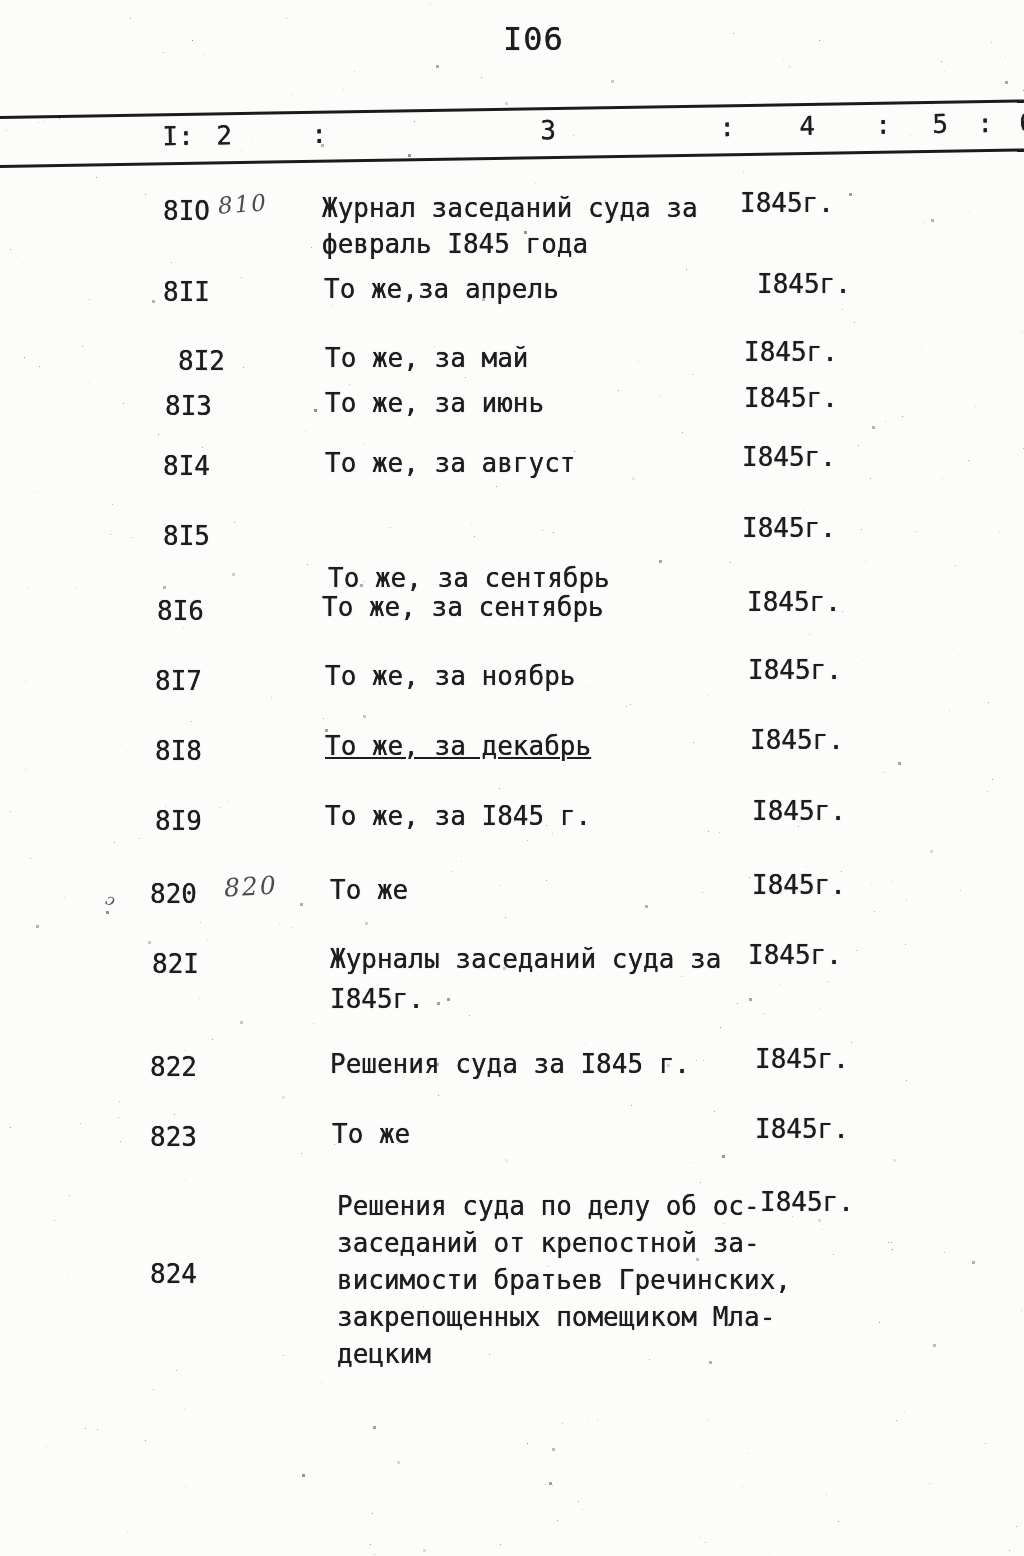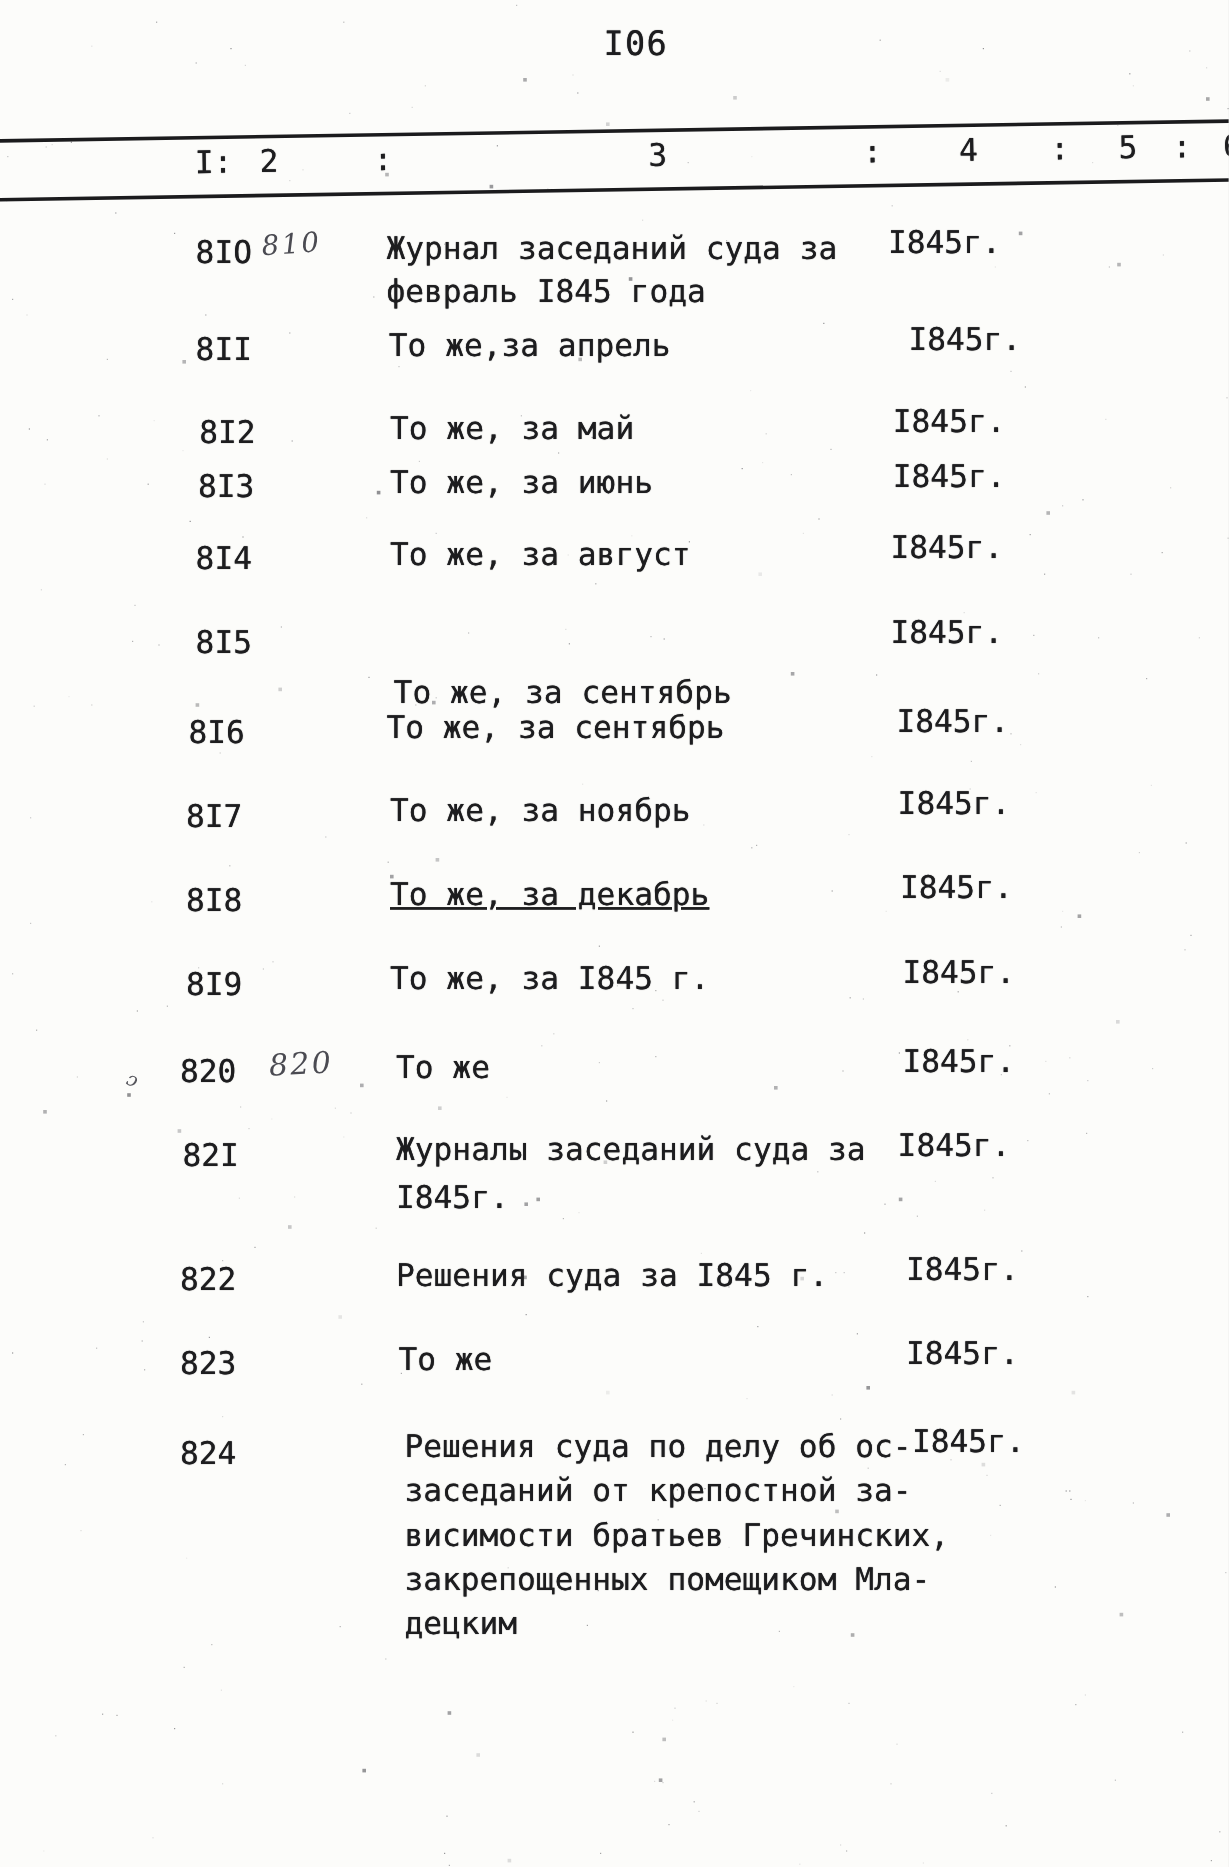--- a/index.html
+++ b/index.html
@@ -16,7 +16,7 @@
   .page-number {
     position: absolute;
     left: 503px; top: 20px;
-    font-size: 28px;
+    font-size: 32px;
     letter-spacing: 1px;
   }
   .header-band {

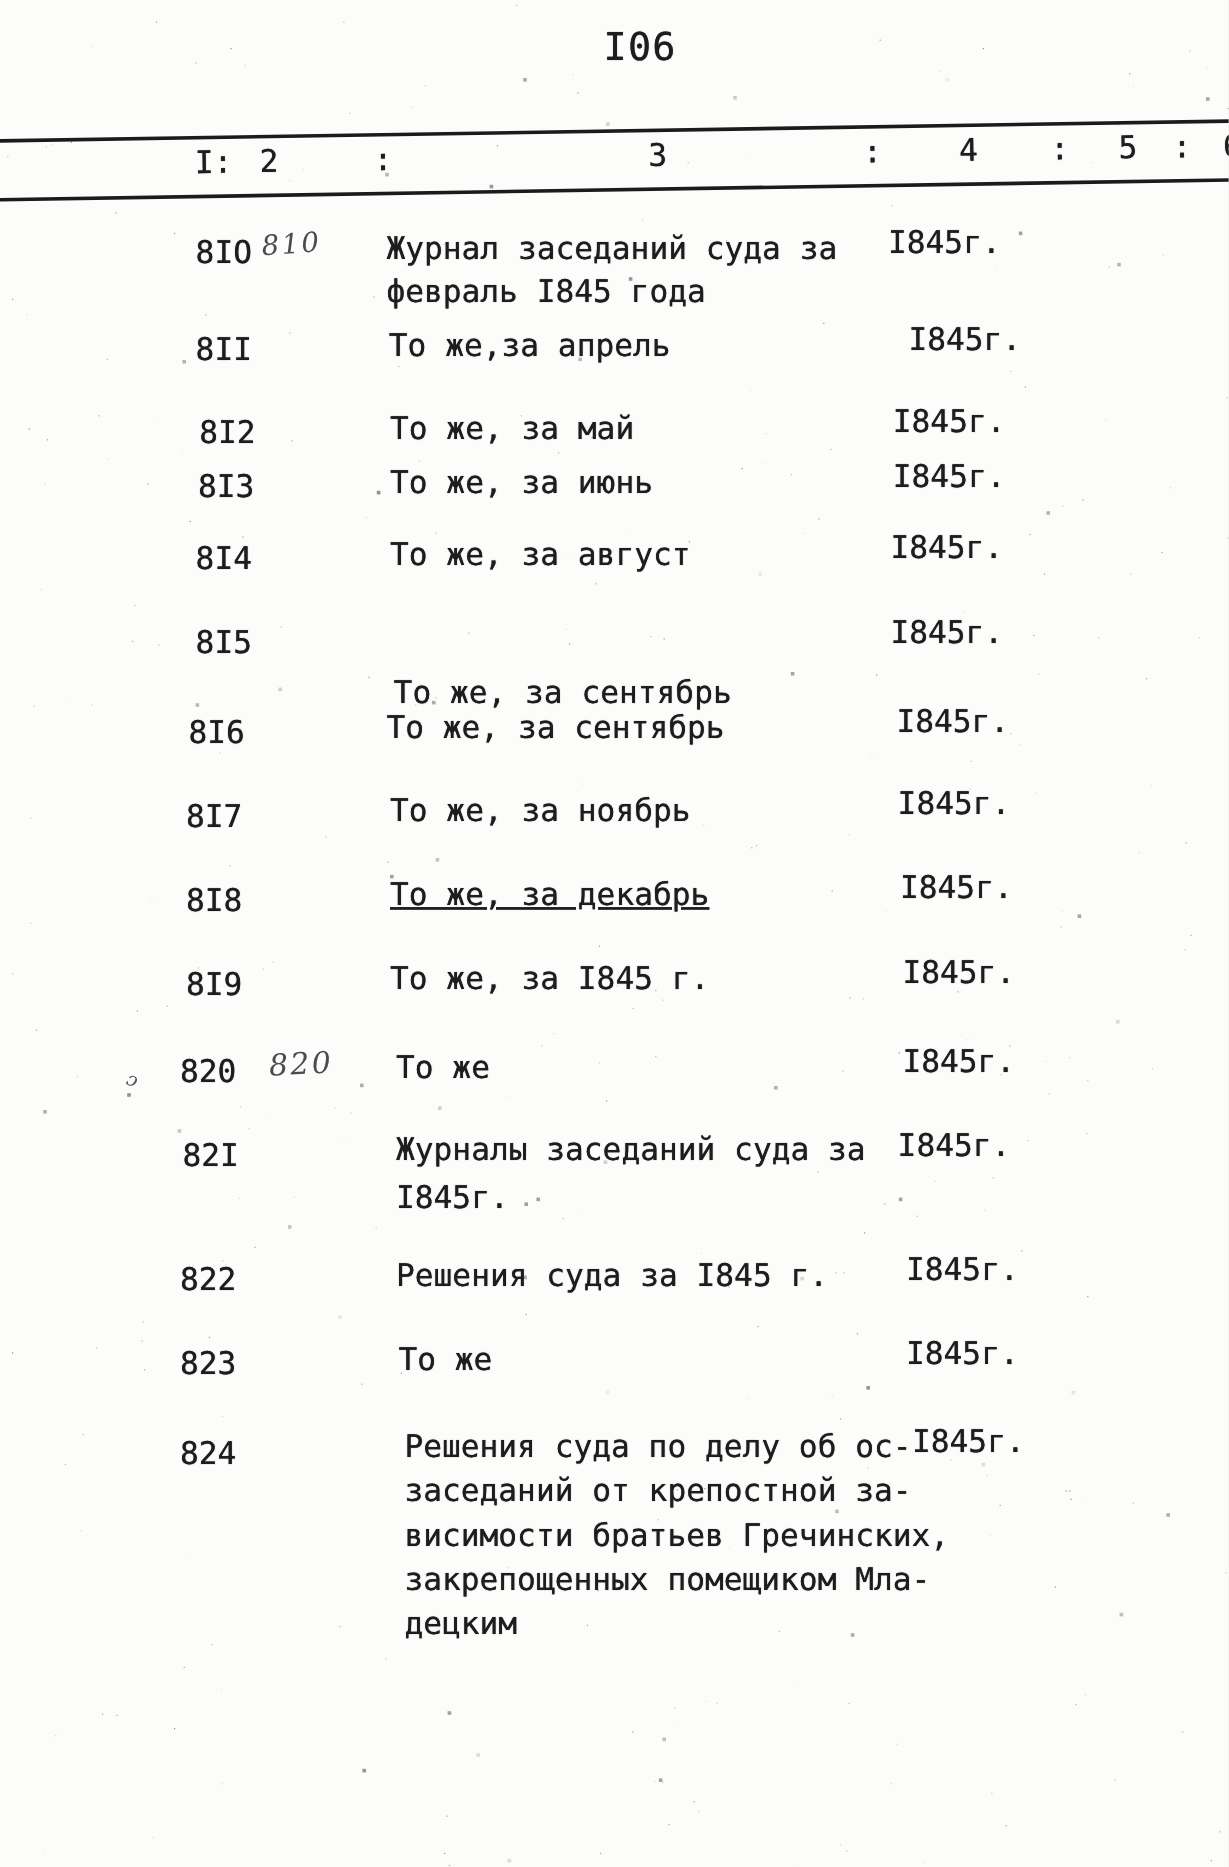--- a/index.html
+++ b/index.html
@@ -102,7 +102,7 @@
         <div class="row-date typed" style="left: 757px; top: 269px;">I845г.</div>
       </div>
       <div>
-        <div class="row-num typed" style="left: 166px; top: 346px;">8I2</div>
+        <div class="row-num typed" style="left: 178px; top: 346px;">8I2</div>
         <div class="desc-line typed" style="left: 325px; top: 343px;">То же, за май</div>
         <div class="row-date typed" style="left: 744px; top: 337px;">I845г.</div>
       </div>

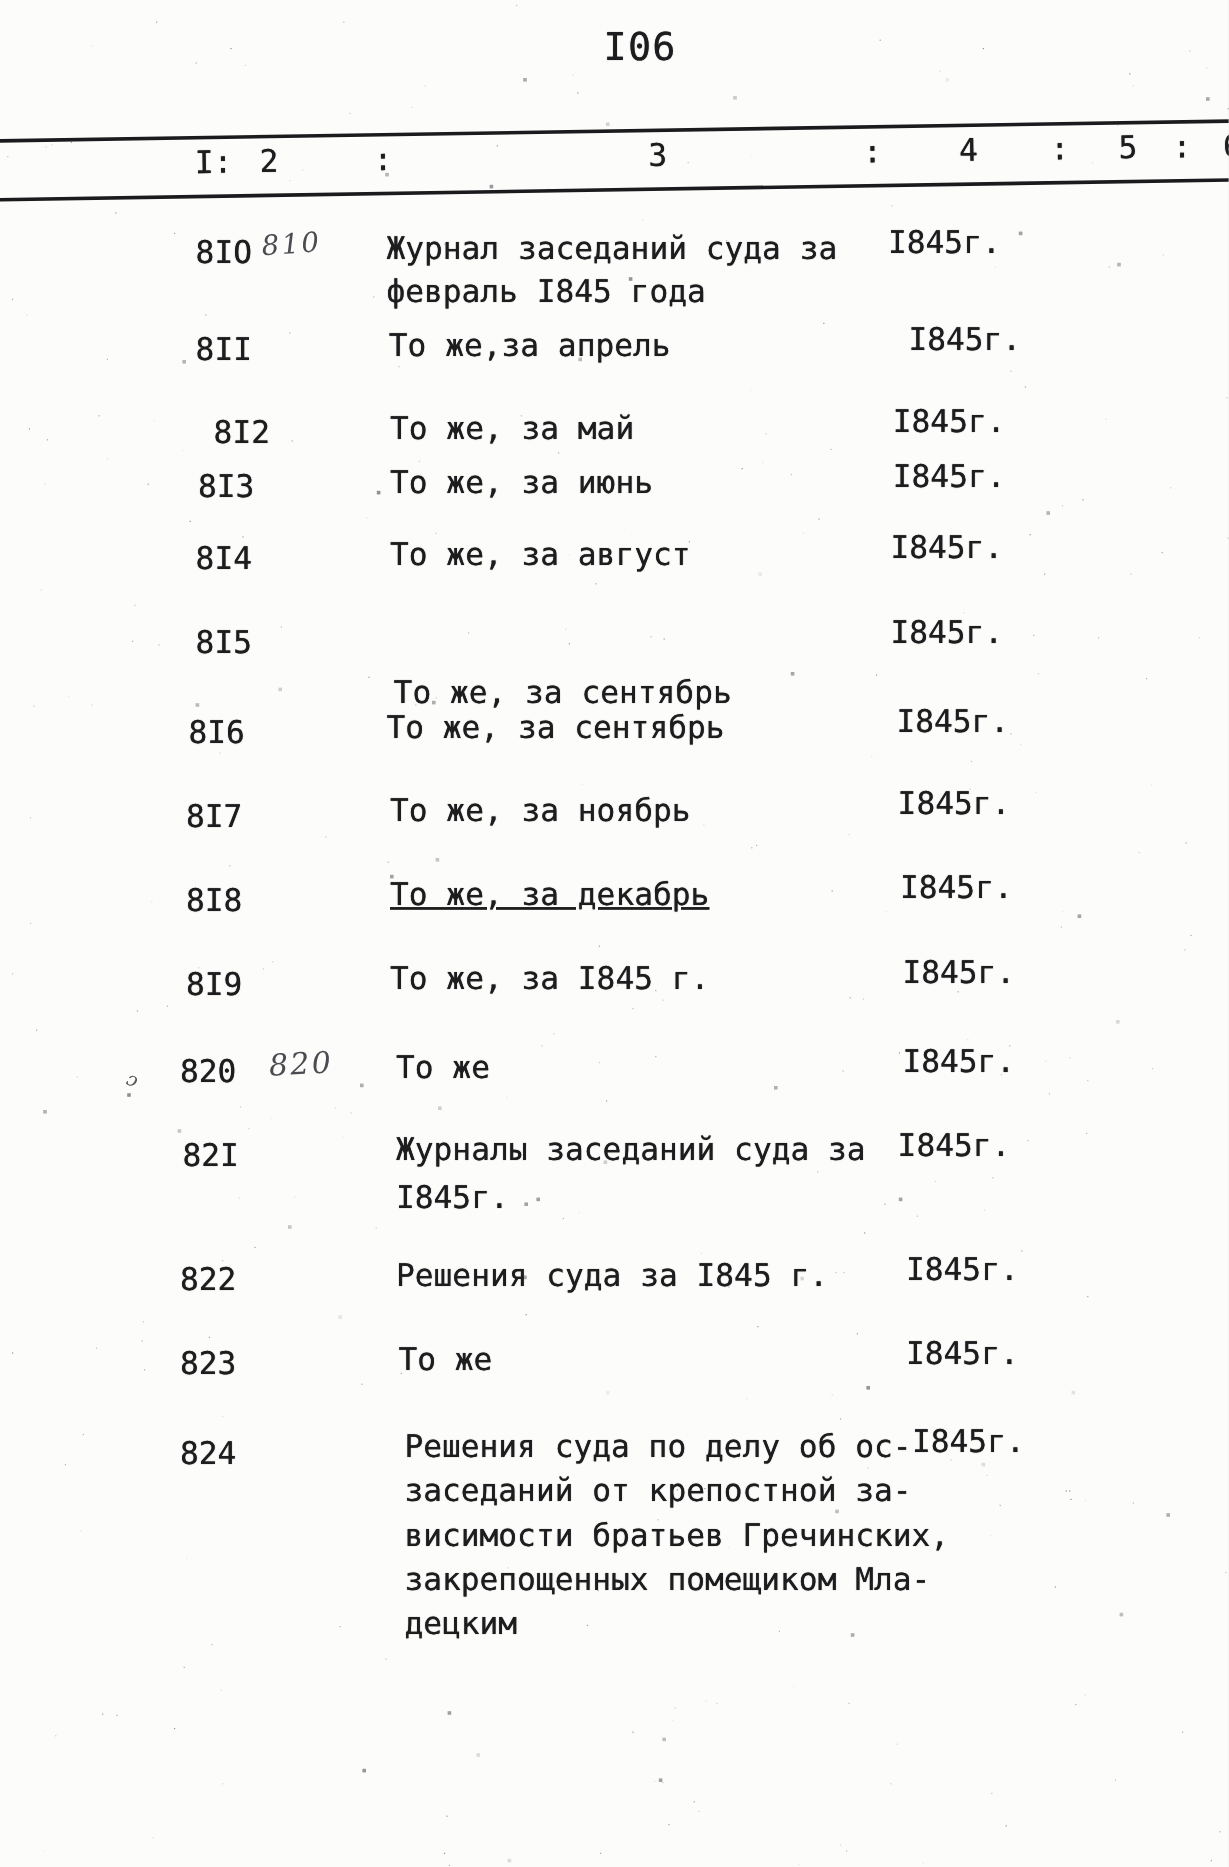--- a/index.html
+++ b/index.html
@@ -164,7 +164,7 @@
         <div class="row-date typed" style="left: 755px; top: 1114px;">I845г.</div>
       </div>
       <div>
-        <div class="row-num typed" style="left: 150px; top: 1197px;">824</div>
+        <div class="row-num typed" style="left: 150px; top: 1259px;">824</div>
         <div class="desc-line typed" style="left: 337px; top: 1191px;">Решения суда по делу об ос-</div>
         <div class="desc-line typed" style="left: 337px; top: 1228px;">заседаний от крепостной за-</div>
         <div class="desc-line typed" style="left: 337px; top: 1265px;">висимости братьев Гречинских,</div>

